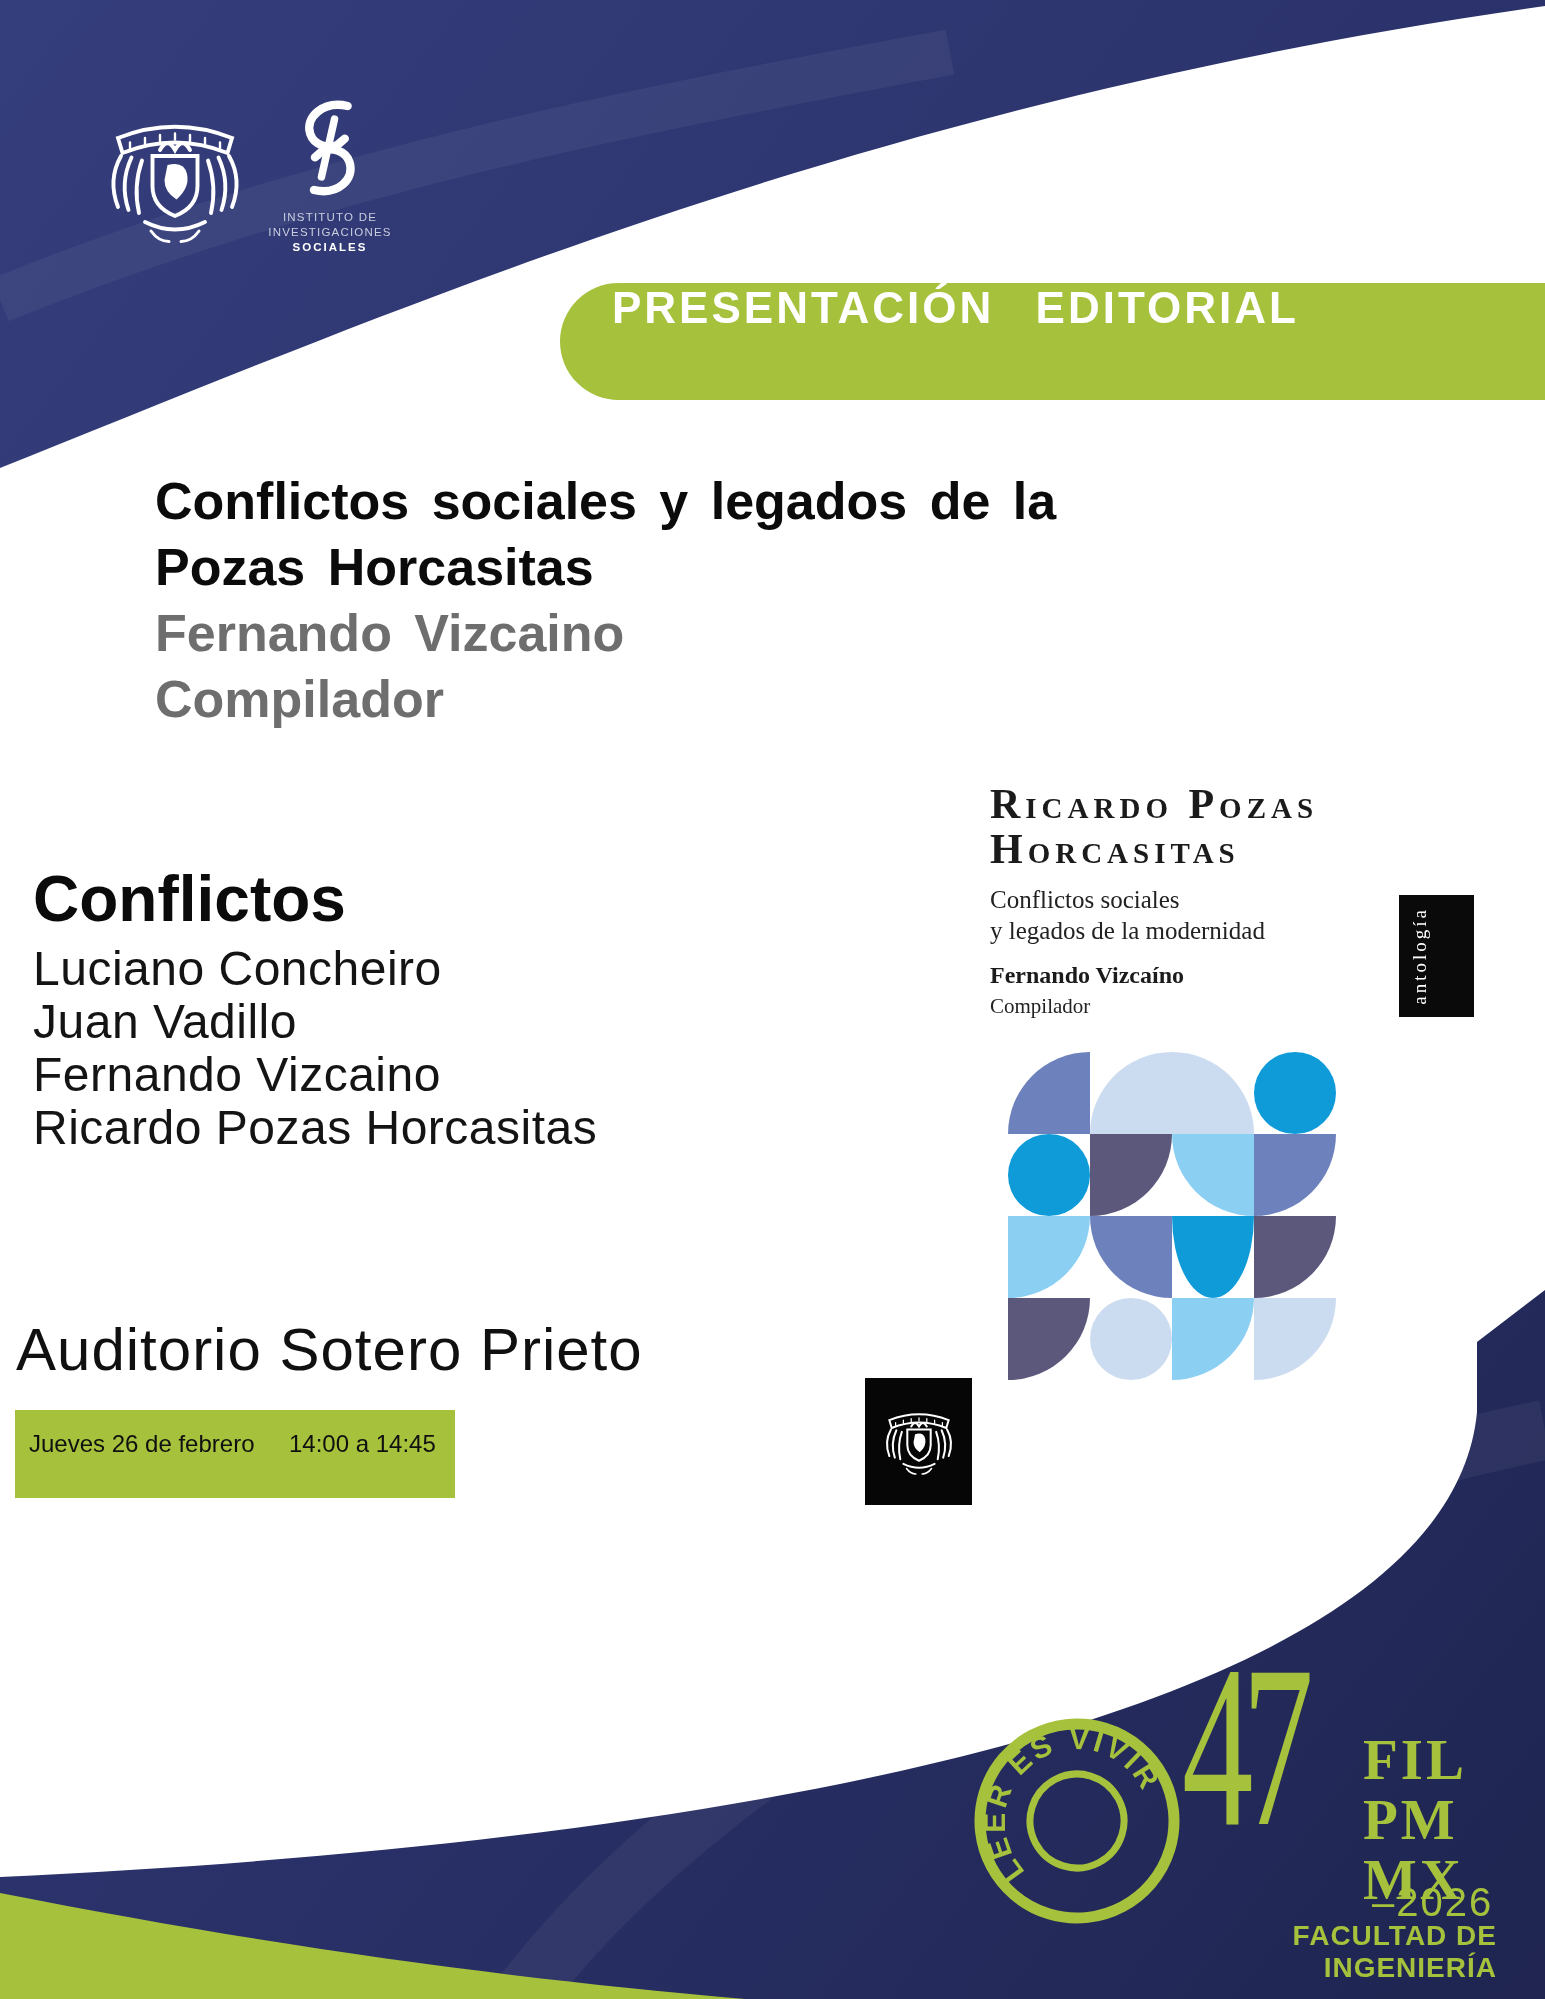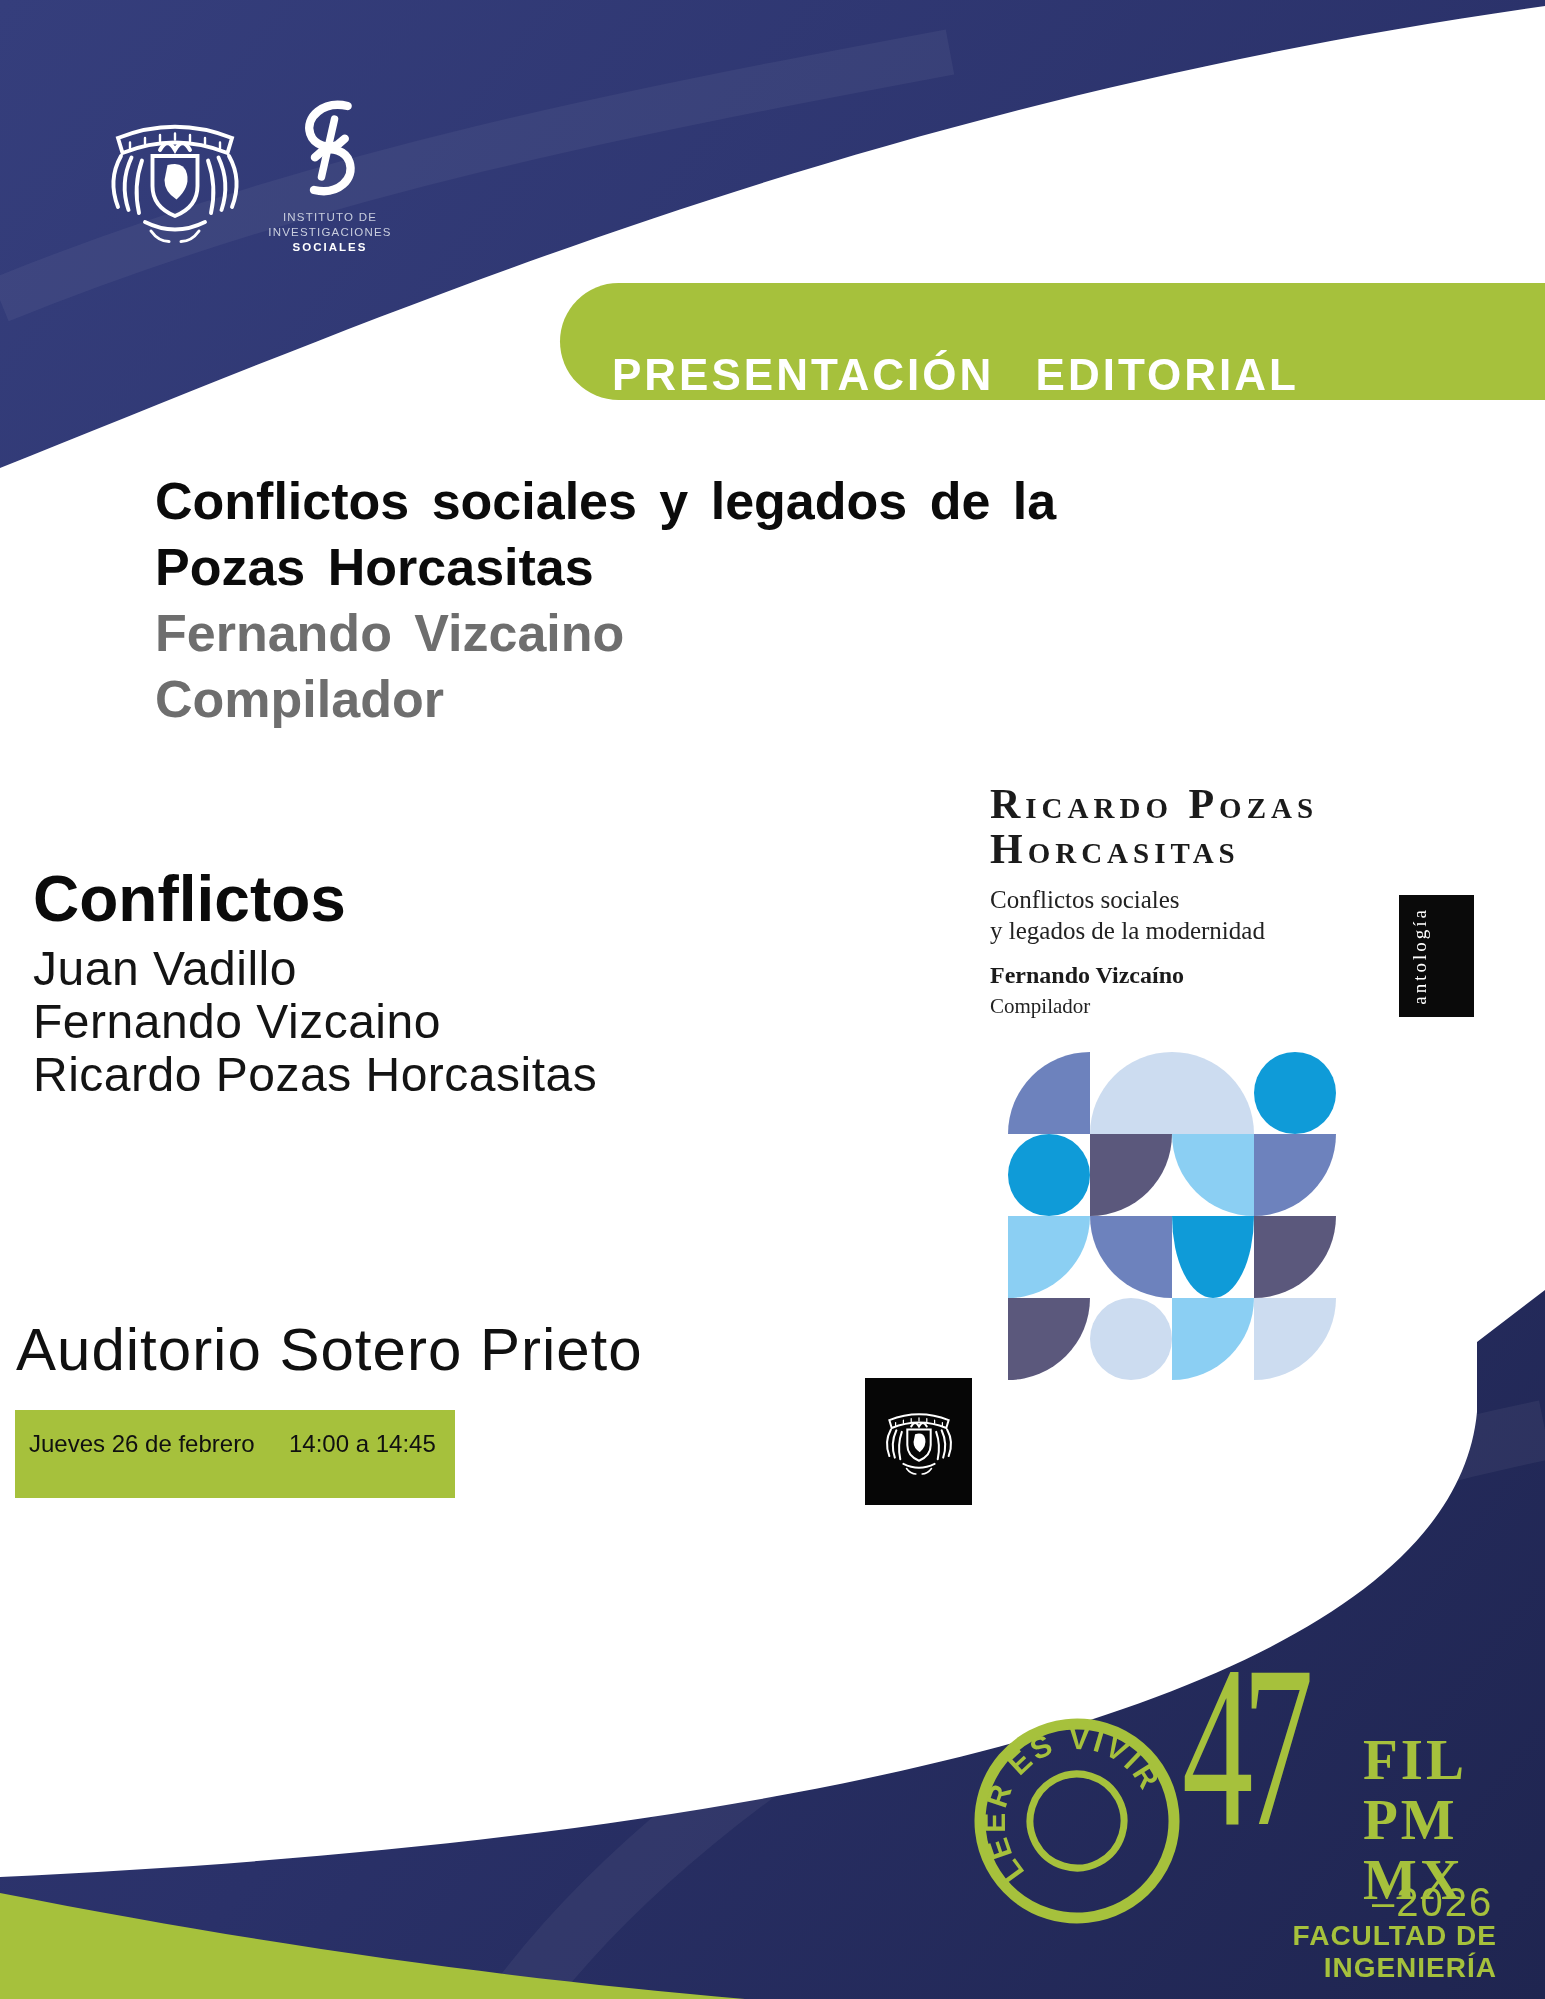--- a/index.html
+++ b/index.html
@@ -19,7 +19,7 @@
   #iis-text .b{color:#ffffff;font-weight:bold;letter-spacing:2px;}
   
   #badge{left:560px;top:283px;width:985px;height:117px;border-radius:60px 0 0 60px;
-    display:flex;align-items:flex-end;padding-left:52px;box-sizing:border-box;}
+    display:flex;align-items:flex-start;padding-left:52px;box-sizing:border-box;}
   #badge span{color:#fff;font-weight:bold;font-size:44px;letter-spacing:3px;word-spacing:26px;}
   
   #title-block{left:155px;top:468px;line-height:66px;font-size:52px;font-weight:bold;

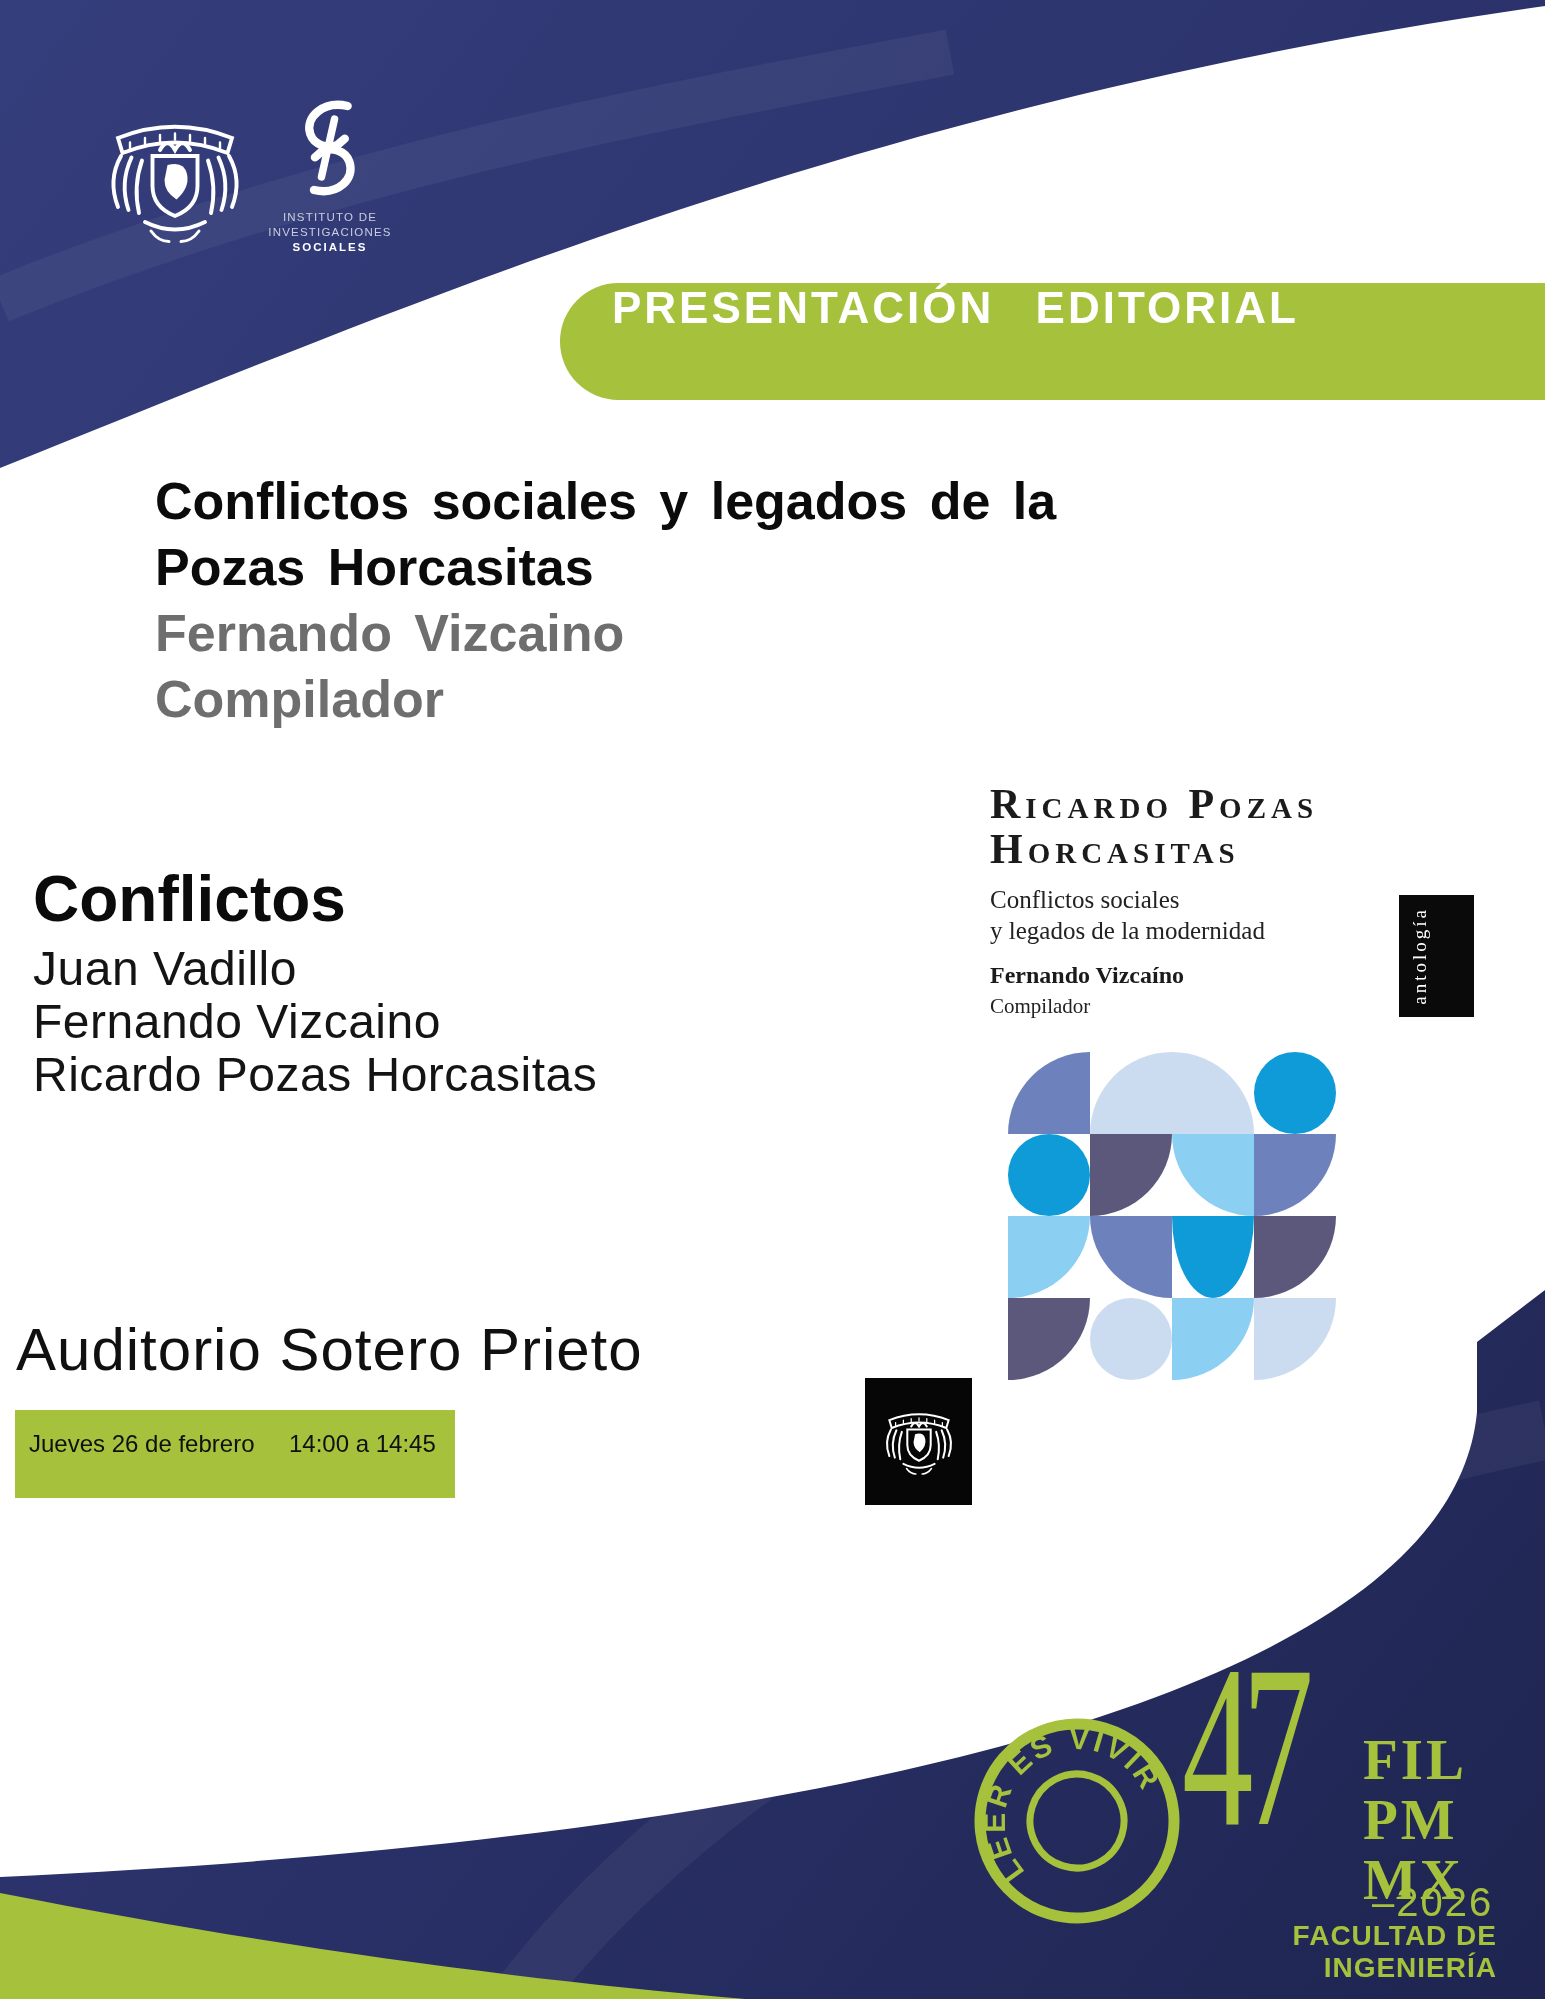--- a/index.html
+++ b/index.html
@@ -133,6 +133,7 @@
 
   <div class="abs" id="participan">Conflictos</div>
   <div class="abs" id="names">
+    <div>Luciano Concheiro</div>
     <div>Juan Vadillo</div>
     <div>Fernando Vizcaino</div>
     <div>Ricardo Pozas Horcasitas</div>

